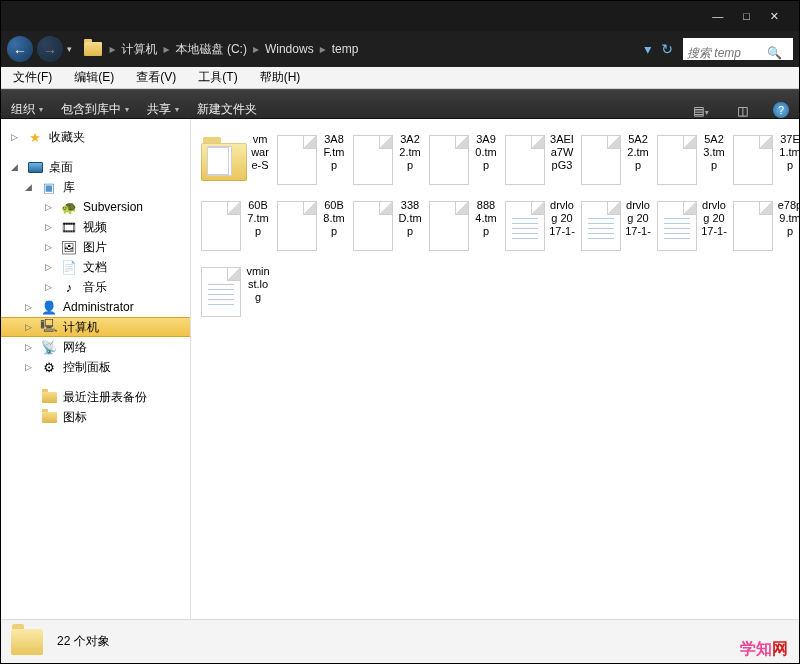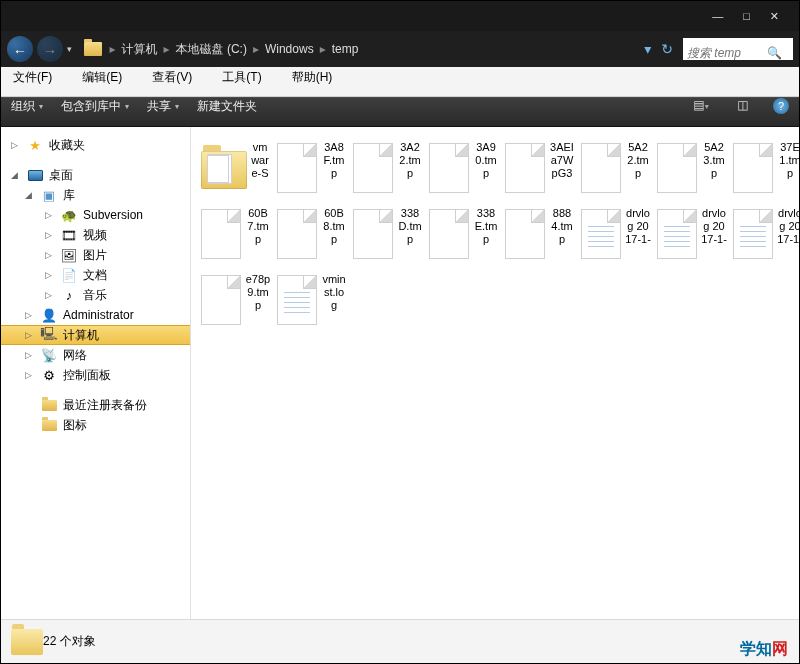--- a/index.html
+++ b/index.html
@@ -23,7 +23,7 @@
 .search input { border: none; outline: none; font-size: 12px; width: 80px; font-style: italic; color: #666; background: transparent; }
 .search .mag { color: #3a6ea5; font-size: 12px; }
 
-.menubar { height: 30px; background: #f4f4f4; border-bottom: 1px solid #d0d0d0; display: flex; align-items: flex-start; padding: 0 6px; gap: 18px; font-size: 12px; }
+.menubar { height: 22px; background: #f4f4f4; border-bottom: 1px solid #d0d0d0; display: flex; align-items: center; padding: 0 6px; gap: 10px; font-size: 12px; }
 .menubar .mitm { padding: 2px 6px; cursor: default; }
 
 .toolbar { height: 30px; background: linear-gradient(#3d3d3d, #2a2a2a); border-top: 1px solid #4a4a4a; border-bottom: 1px solid #111; display: flex; align-items: flex-start; padding: 0 10px; gap: 18px; color: #eee; font-size: 12px; }

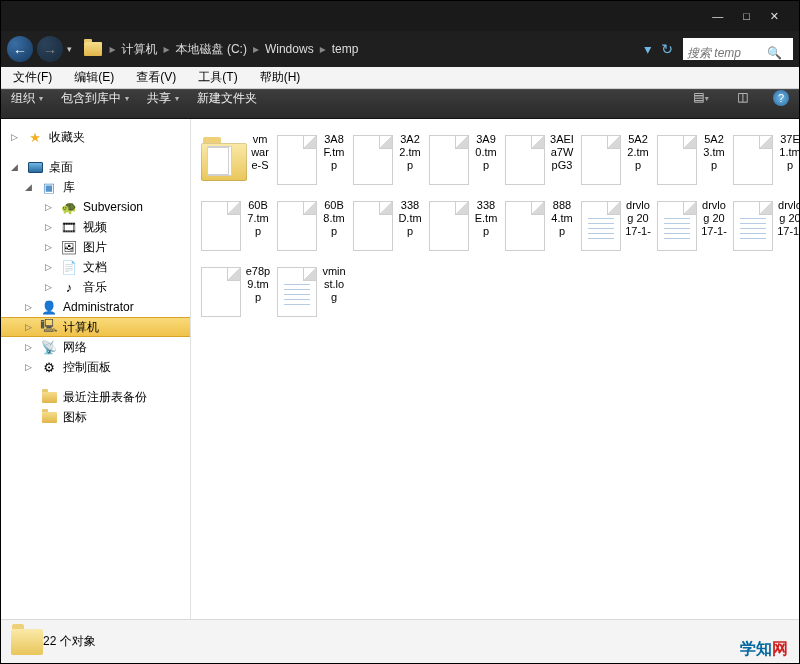--- a/index.html
+++ b/index.html
@@ -26,7 +26,7 @@
 .menubar { height: 22px; background: #f4f4f4; border-bottom: 1px solid #d0d0d0; display: flex; align-items: center; padding: 0 6px; gap: 10px; font-size: 12px; }
 .menubar .mitm { padding: 2px 6px; cursor: default; }
 
-.toolbar { height: 30px; background: linear-gradient(#3d3d3d, #2a2a2a); border-top: 1px solid #4a4a4a; border-bottom: 1px solid #111; display: flex; align-items: flex-start; padding: 0 10px; gap: 18px; color: #eee; font-size: 12px; }
+.toolbar { height: 30px; background: linear-gradient(#3d3d3d, #2a2a2a); border-top: 1px solid #4a4a4a; border-bottom: 1px solid #111; display: flex; align-items: flex-end; padding: 0 10px; gap: 18px; color: #eee; font-size: 12px; }
 .toolbar .titm { display: flex; align-items: center; gap: 4px; cursor: default; }
 .toolbar .dd { font-size: 8px; opacity: .7; }
 .toolbar .spacer { flex: 1; }

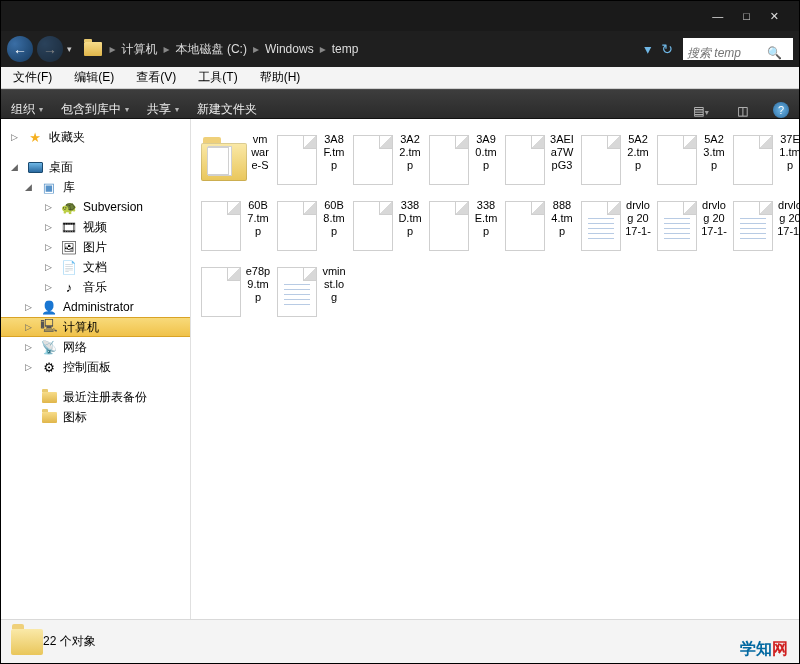--- a/index.html
+++ b/index.html
@@ -286,12 +286,6 @@
             <div class="thumb">
               <div class="doc"></div>
             </div>
-            <div class="lbl">338E.tmp</div>
-          </div>
-          <div class="item">
-            <div class="thumb">
-              <div class="doc"></div>
-            </div>
             <div class="lbl">8884.tmp</div>
           </div>
           <div class="item">

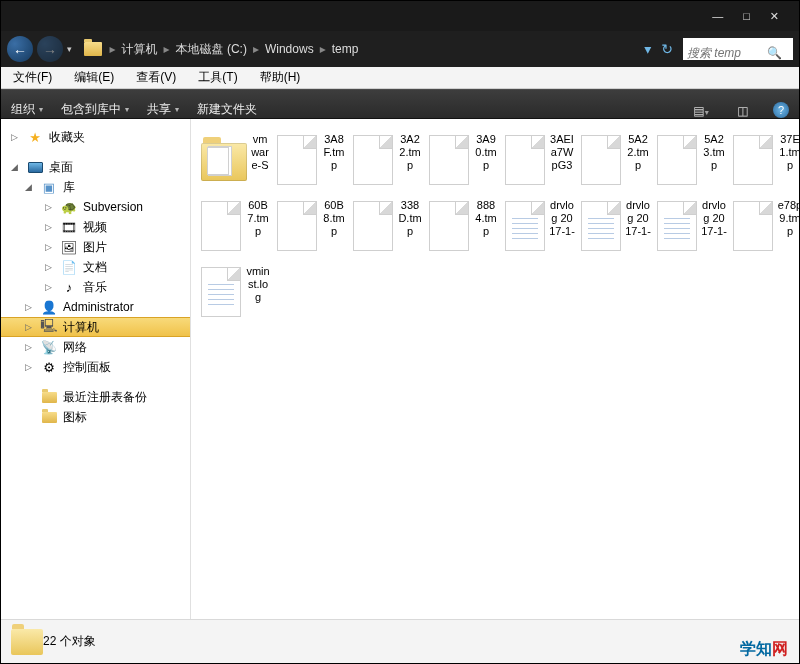--- a/index.html
+++ b/index.html
@@ -61,7 +61,7 @@
 .doc::after { content: ""; position: absolute; top: 0; right: 0; width: 12px; height: 12px; background: linear-gradient(135deg, #fff 48%, #d8d8d8 50%); border-left: 1px solid #cfcfcf; border-bottom: 1px solid #cfcfcf; }
 .doc.lines::before { content: ""; position: absolute; left: 6px; right: 6px; top: 16px; height: 24px; background: repeating-linear-gradient(#b8cbe4 0 1px, transparent 1px 5px); }
 
-.status { height: 44px; border-top: 1px solid #d9d9d9; background: #f4f4f4; display: flex; align-items: center; padding: 0 10px; font-size: 12px; }
+.status { height: 44px; border-top: 1px solid #d9d9d9; background: #f4f4f4; display: flex; align-items: center; padding: 0 10px; gap: 14px; font-size: 12px; }
 .status .folder-lg2 { width: 32px; height: 26px; background: linear-gradient(#fae9a8, #e9c65b); border-radius: 2px; position: relative; }
 .status .folder-lg2::before { content: ""; position: absolute; top: -5px; left: 1px; width: 12px; height: 5px; background: #efd07a; border-radius: 2px 2px 0 0; }
 

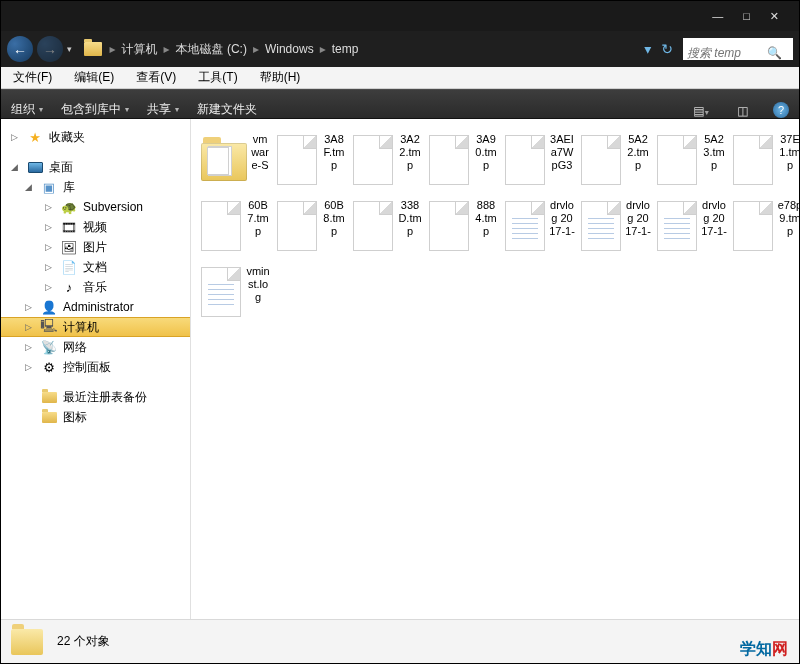--- a/index.html
+++ b/index.html
@@ -66,7 +66,7 @@
 .status .folder-lg2::before { content: ""; position: absolute; top: -5px; left: 1px; width: 12px; height: 5px; background: #efd07a; border-radius: 2px 2px 0 0; }
 
 .watermark { position: absolute; right: 12px; bottom: 4px; font-size: 16px; font-weight: bold; }
-.watermark .g { color: #0369a1; } .watermark .r { color: #d02020; }
+.watermark .g { color: #ec4899; } .watermark .r { color: #d02020; }
 </style>
 </head>
 <body>

